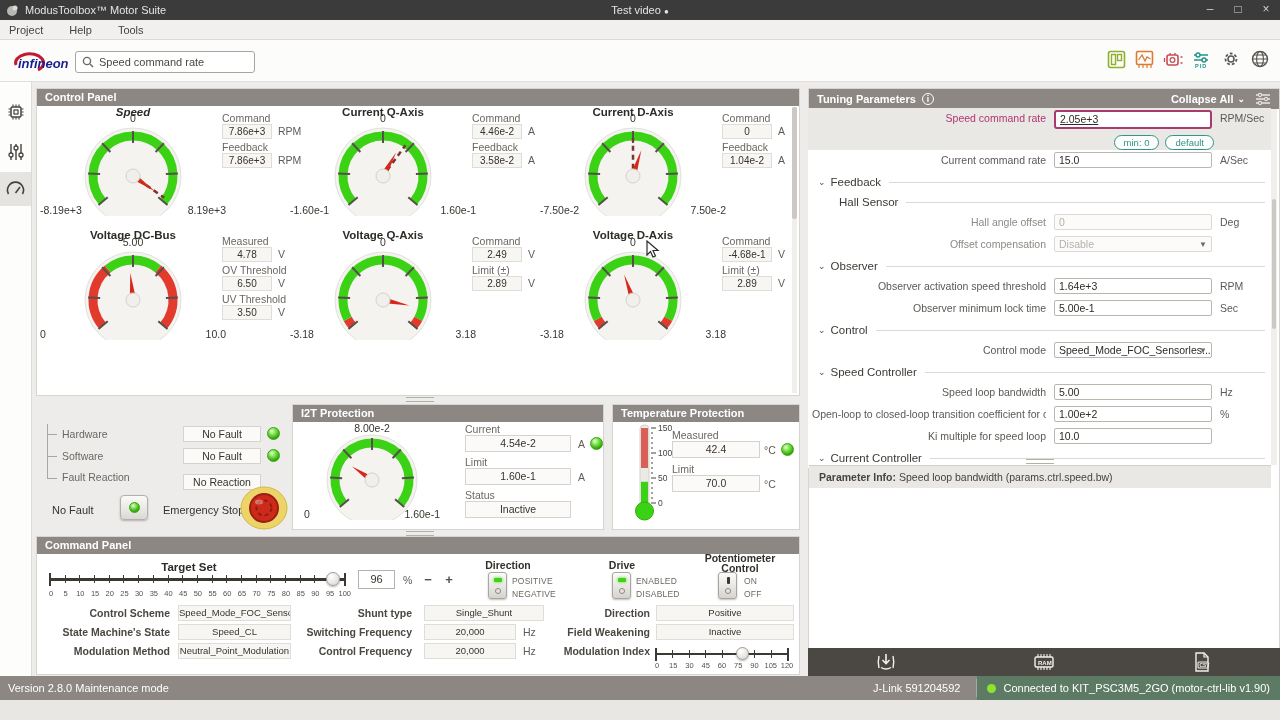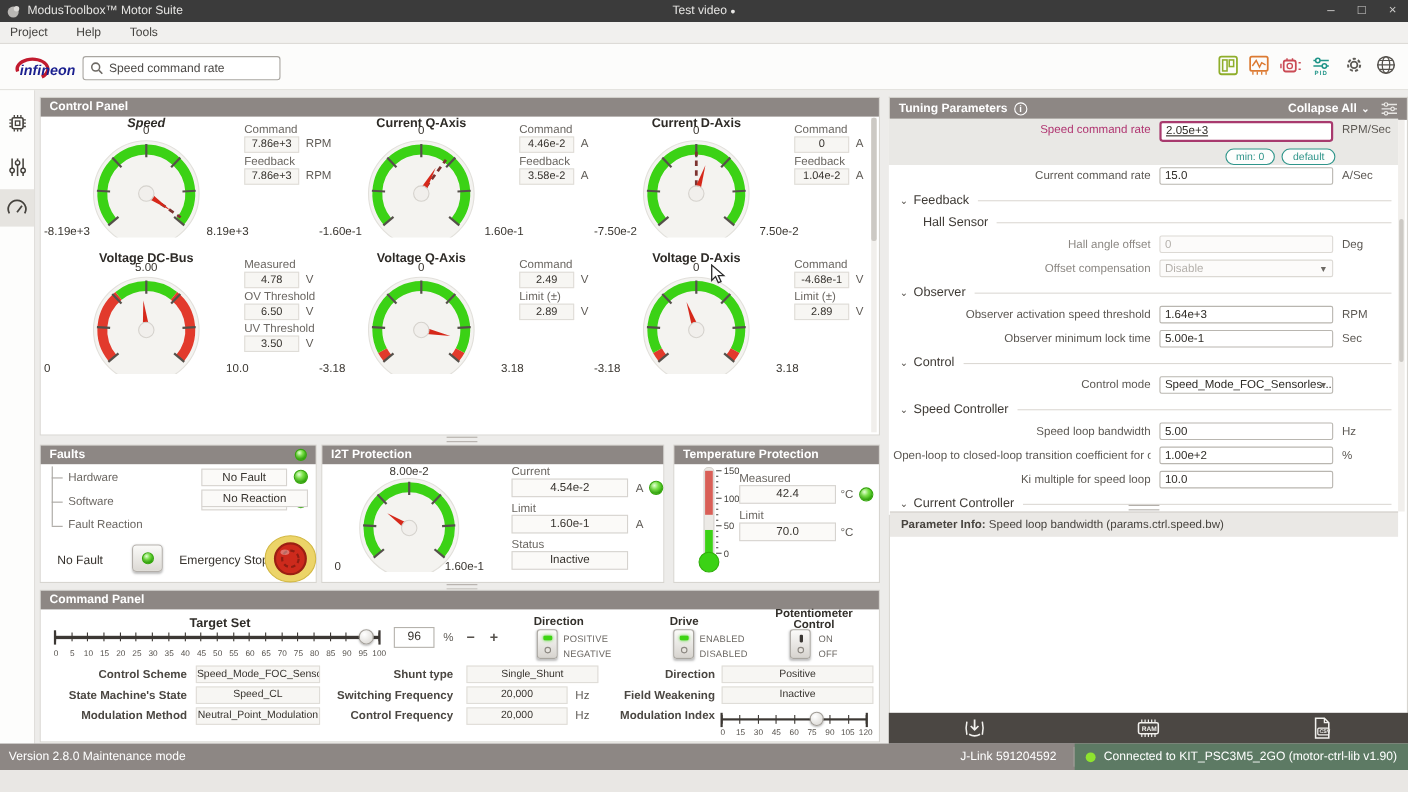--- a/index.html
+++ b/index.html
@@ -325,12 +325,6 @@
     </div>
   <div class="grip" style="left:406px;top:397px"></div>
 
-  <div class="panel" style="left:36px;top:404px;width:252px;height:126px">
-    <div class="phead">
-        <span>Faults</span>
-        <span class="led small" style="position:static;margin-left:auto"></span>
-      </div>
-  </div>
   <div class="tline" style="left:47px;top:424px;width:1px;height:54px"></div>
   <div class="tline" style="left:47px;top:434px;width:10px;height:1px"></div>
   <div class="tline" style="left:47px;top:456px;width:10px;height:1px"></div>

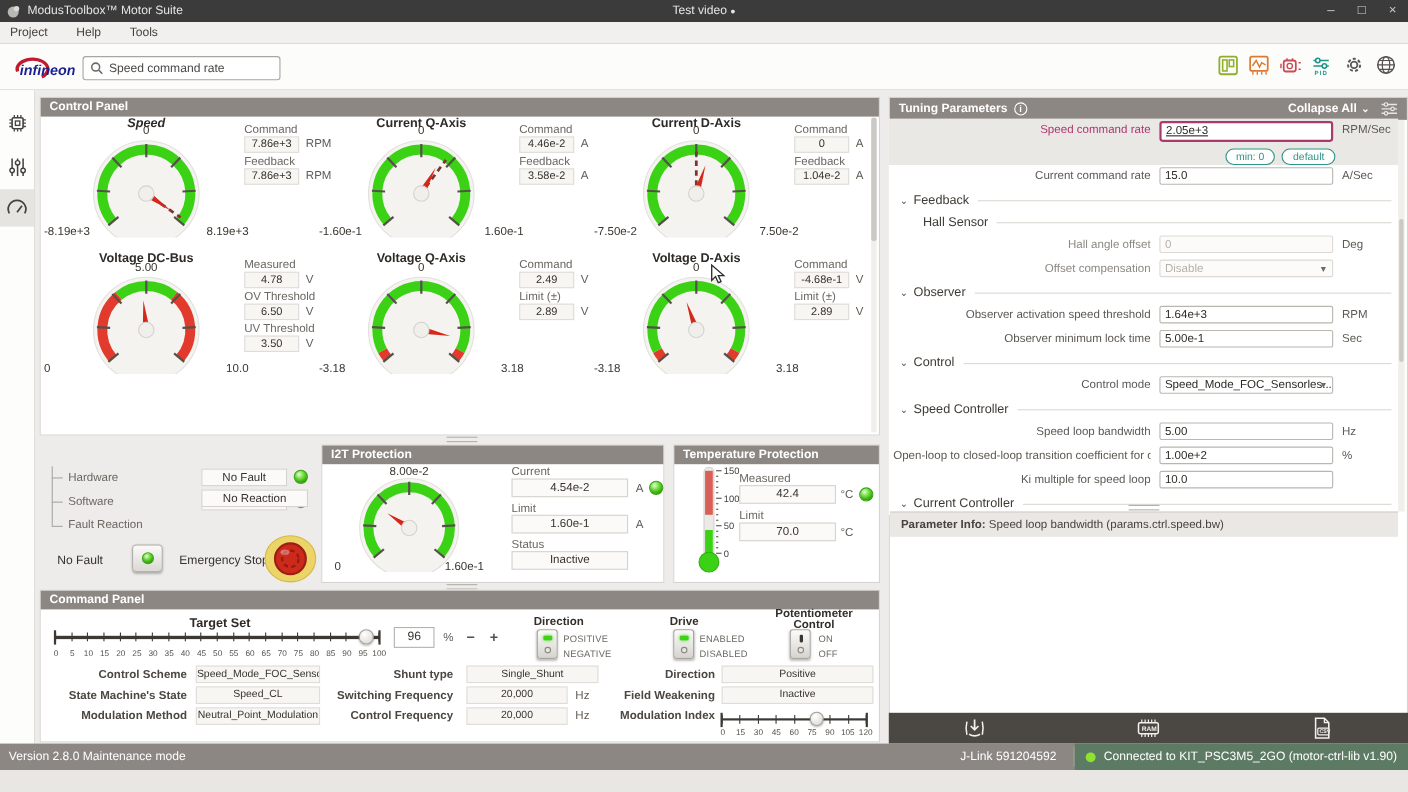--- a/index.html
+++ b/index.html
@@ -336,7 +336,7 @@
   <div class="wbox" style="left:183px;top:448px;width:78px;height:16px">No Fault</div>
   <div class="led" style="left:267px;top:449px"></div>
   <div class="glabel" style="left:62px;top:471px">Fault Reaction</div>
-  <div class="wbox" style="left:183px;top:445px;width:97px;height:16px">No Reaction</div>
+  <div class="wbox" style="left:183px;top:474px;width:78px;height:16px">No Reaction</div>
   <div class="glabel" style="left:52px;top:504px;color:#37332e;font-size:11px">No Fault</div>
   <div class="abs" style="left:120px;top:495px;width:28px;height:25px;border:1px solid #b3afaa;border-radius:4px;background:linear-gradient(#fafaf8,#dcd9d4);box-shadow:0 1px 2px rgba(0,0,0,.25)">
     <span class="led" style="left:8px;top:6px;width:11px;height:11px"></span>

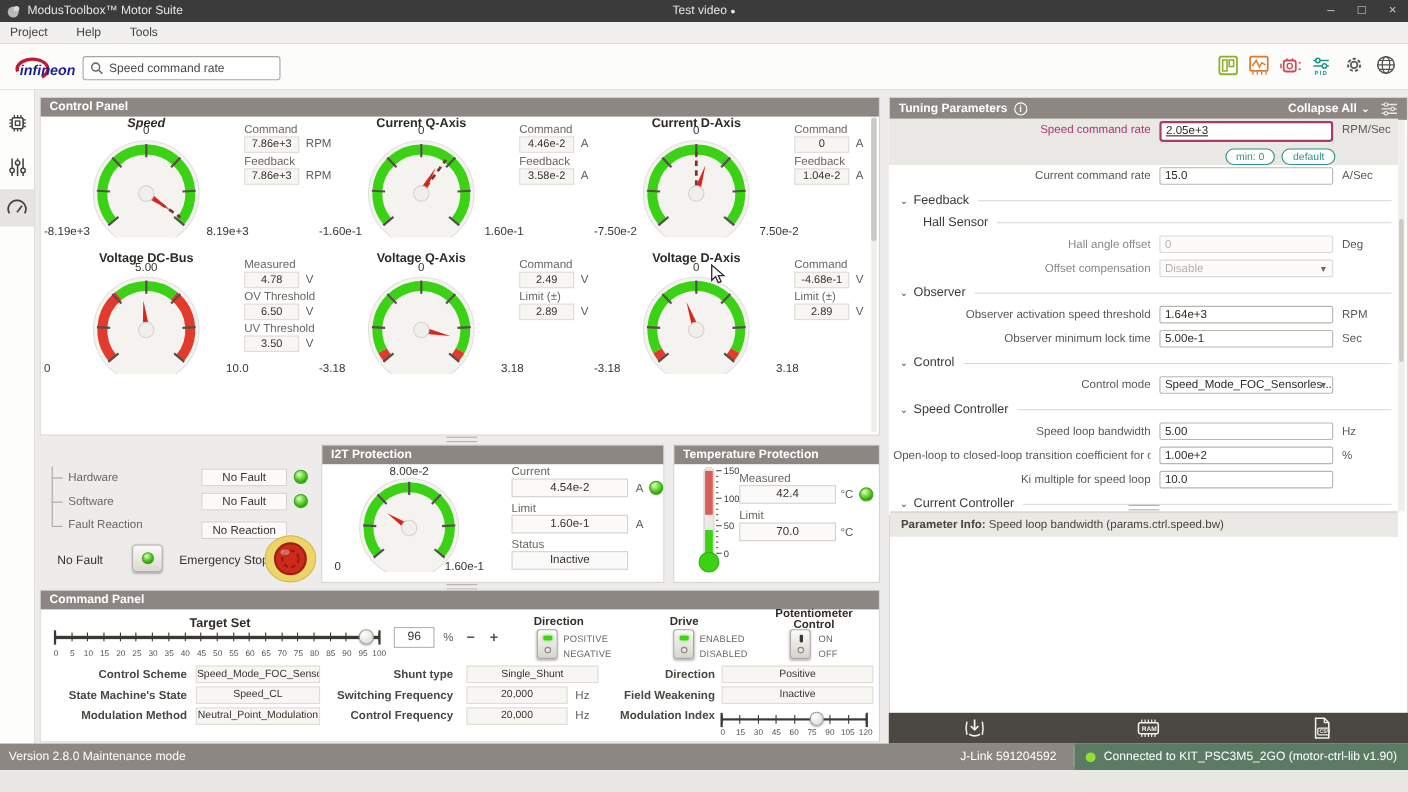--- a/index.html
+++ b/index.html
@@ -426,7 +426,7 @@
         <span>Command Panel</span>
       </div>
   </div>
-  <div class="gtitle" style="left:150px;top:561px;width:100px">Target Set</div>
+  <div class="gtitle" style="left:139px;top:561px;width:100px">Target Set</div>
   <div class="track" style="left:50px;top:578px;width:295px"></div>
   <div class="ticksrow" id="target-ticks" style="left:50px;top:575px;width:295px">
       <span></span>

